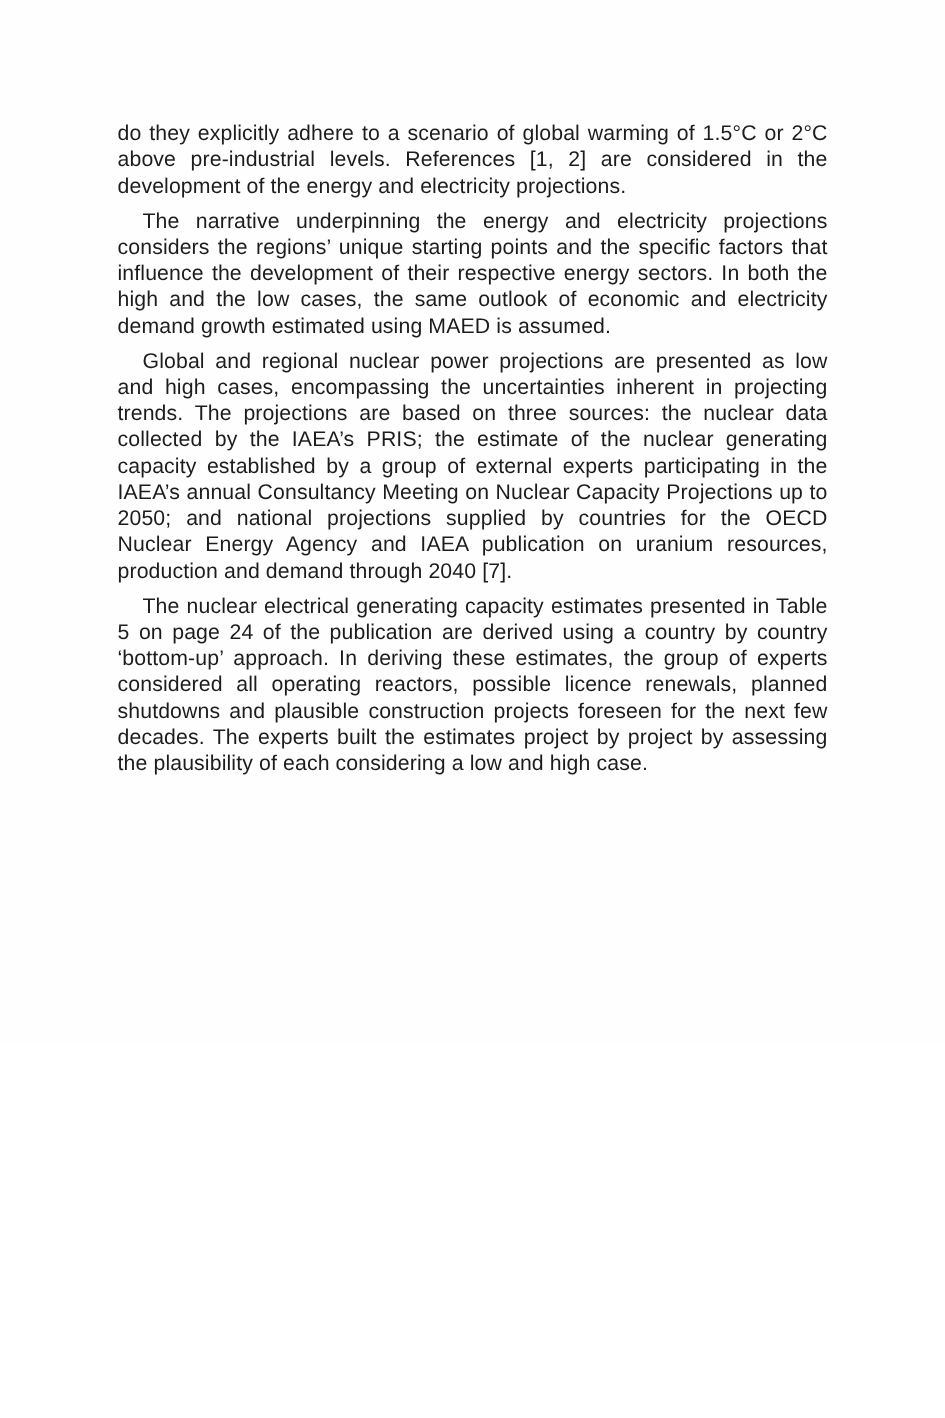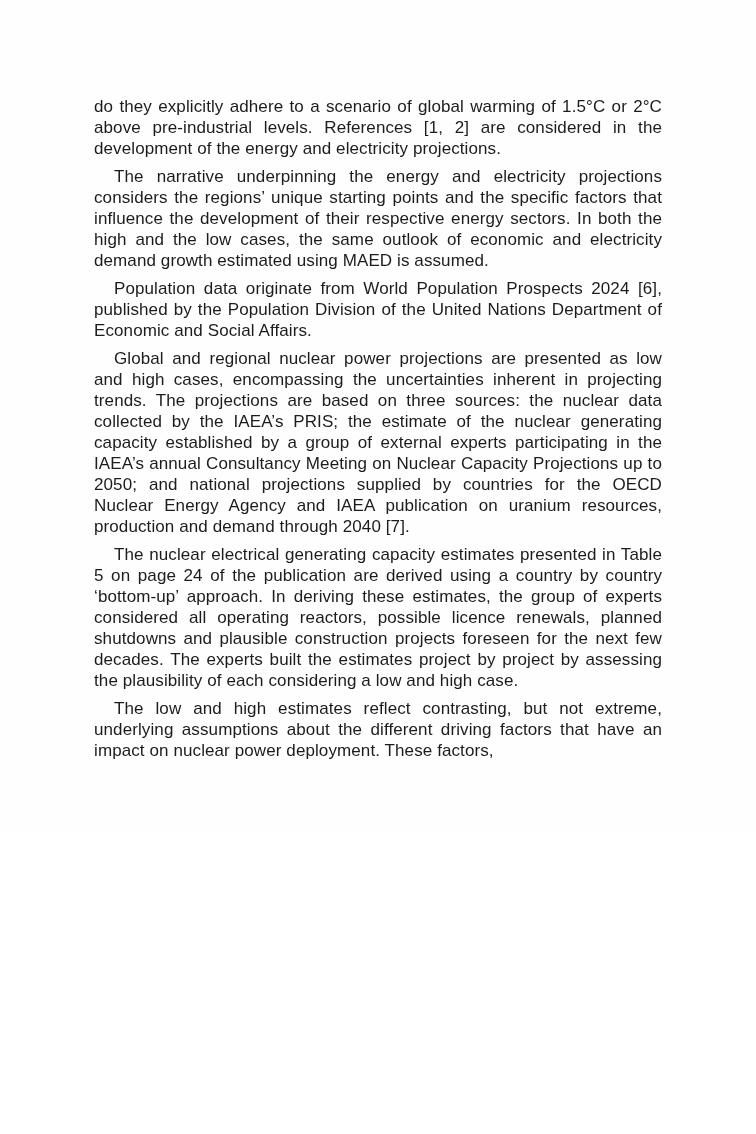--- a/index.html
+++ b/index.html
@@ -48,7 +48,6 @@
   <div class="text-block">
     <p class="para cont">do they explicitly adhere to a scenario of global warming of 1.5°C or 2°C above pre-industrial levels. References [1, 2] are considered in the development of the energy and electricity projections.</p>
     <p class="para">The narrative underpinning the energy and electricity projections considers the regions’ unique starting points and the specific factors that influence the development of their respective energy sectors. In both the high and the low cases, the same outlook of economic and electricity demand growth estimated using MAED is assumed.</p>
-    <p class="para">Population data originate from World Population Prospects 2024 [6], published by the Population Division of the United Nations Department of Economic and Social Affairs.</p>
     <p class="para">Global and regional nuclear power projections are presented as low and high cases, encompassing the uncertainties inherent in projecting trends. The projections are based on three sources: the nuclear data collected by the IAEA’s PRIS; the estimate of the nuclear generating capacity established by a group of external experts participating in the IAEA’s annual Consultancy Meeting on Nuclear Capacity Projections up to 2050; and national projections supplied by countries for the OECD Nuclear Energy Agency and IAEA publication on uranium resources, production and demand through 2040 [7].</p>
     <p class="para">The nuclear electrical generating capacity estimates presented in Table 5 on page 24 of the publication are derived using a country by country ‘bottom-up’ approach. In deriving these estimates, the group of experts considered all operating reactors, possible licence renewals, planned shutdowns and plausible construction projects foreseen for the next few decades. The experts built the estimates project by project by assessing the plausibility of each considering a low and high case.</p>
     <p class="para">The low and high estimates reflect contrasting, but not extreme, underlying assumptions about the different driving factors that have an impact on nuclear power deployment. These factors,</p>

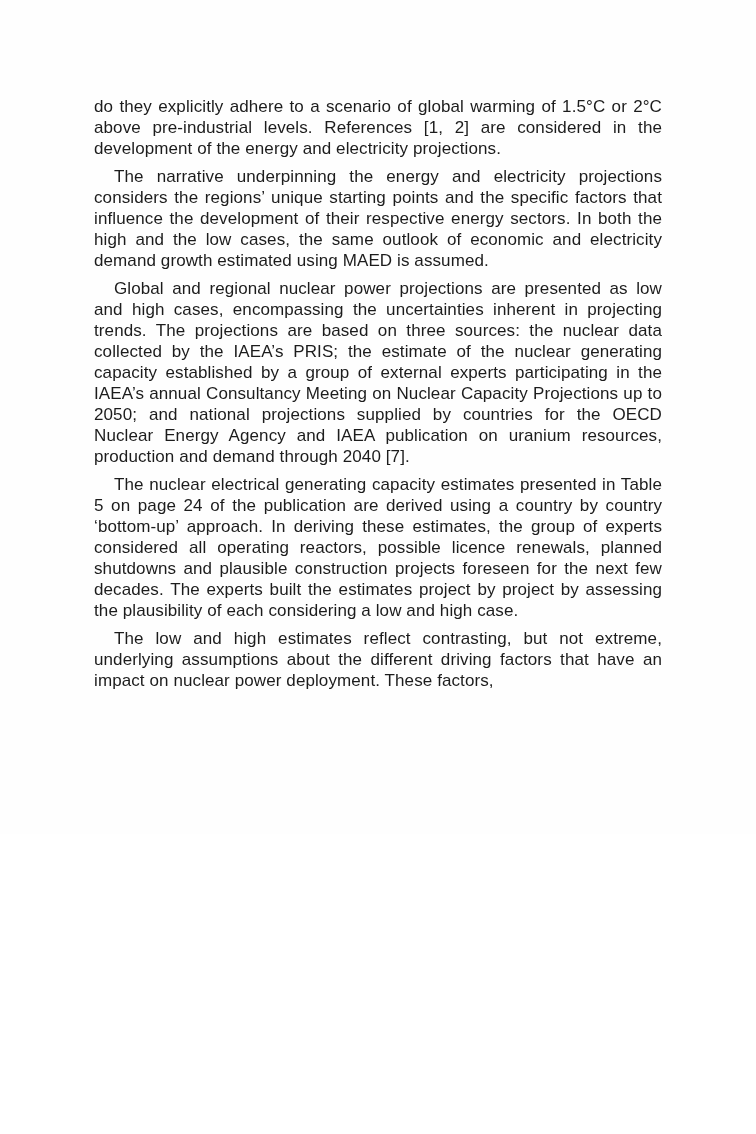--- a/index.html
+++ b/index.html
@@ -50,7 +50,6 @@
     <p class="para">The narrative underpinning the energy and electricity projections considers the regions’ unique starting points and the specific factors that influence the development of their respective energy sectors. In both the high and the low cases, the same outlook of economic and electricity demand growth estimated using MAED is assumed.</p>
     <p class="para">Global and regional nuclear power projections are presented as low and high cases, encompassing the uncertainties inherent in projecting trends. The projections are based on three sources: the nuclear data collected by the IAEA’s PRIS; the estimate of the nuclear generating capacity established by a group of external experts participating in the IAEA’s annual Consultancy Meeting on Nuclear Capacity Projections up to 2050; and national projections supplied by countries for the OECD Nuclear Energy Agency and IAEA publication on uranium resources, production and demand through 2040 [7].</p>
     <p class="para">The nuclear electrical generating capacity estimates presented in Table 5 on page 24 of the publication are derived using a country by country ‘bottom-up’ approach. In deriving these estimates, the group of experts considered all operating reactors, possible licence renewals, planned shutdowns and plausible construction projects foreseen for the next few decades. The experts built the estimates project by project by assessing the plausibility of each considering a low and high case.</p>
-    <p class="para">The low and high estimates reflect contrasting, but not extreme, underlying assumptions about the different driving factors that have an impact on nuclear power deployment. These factors,</p>
   </div>
   <div class="page-number">2</div>
 </div>

